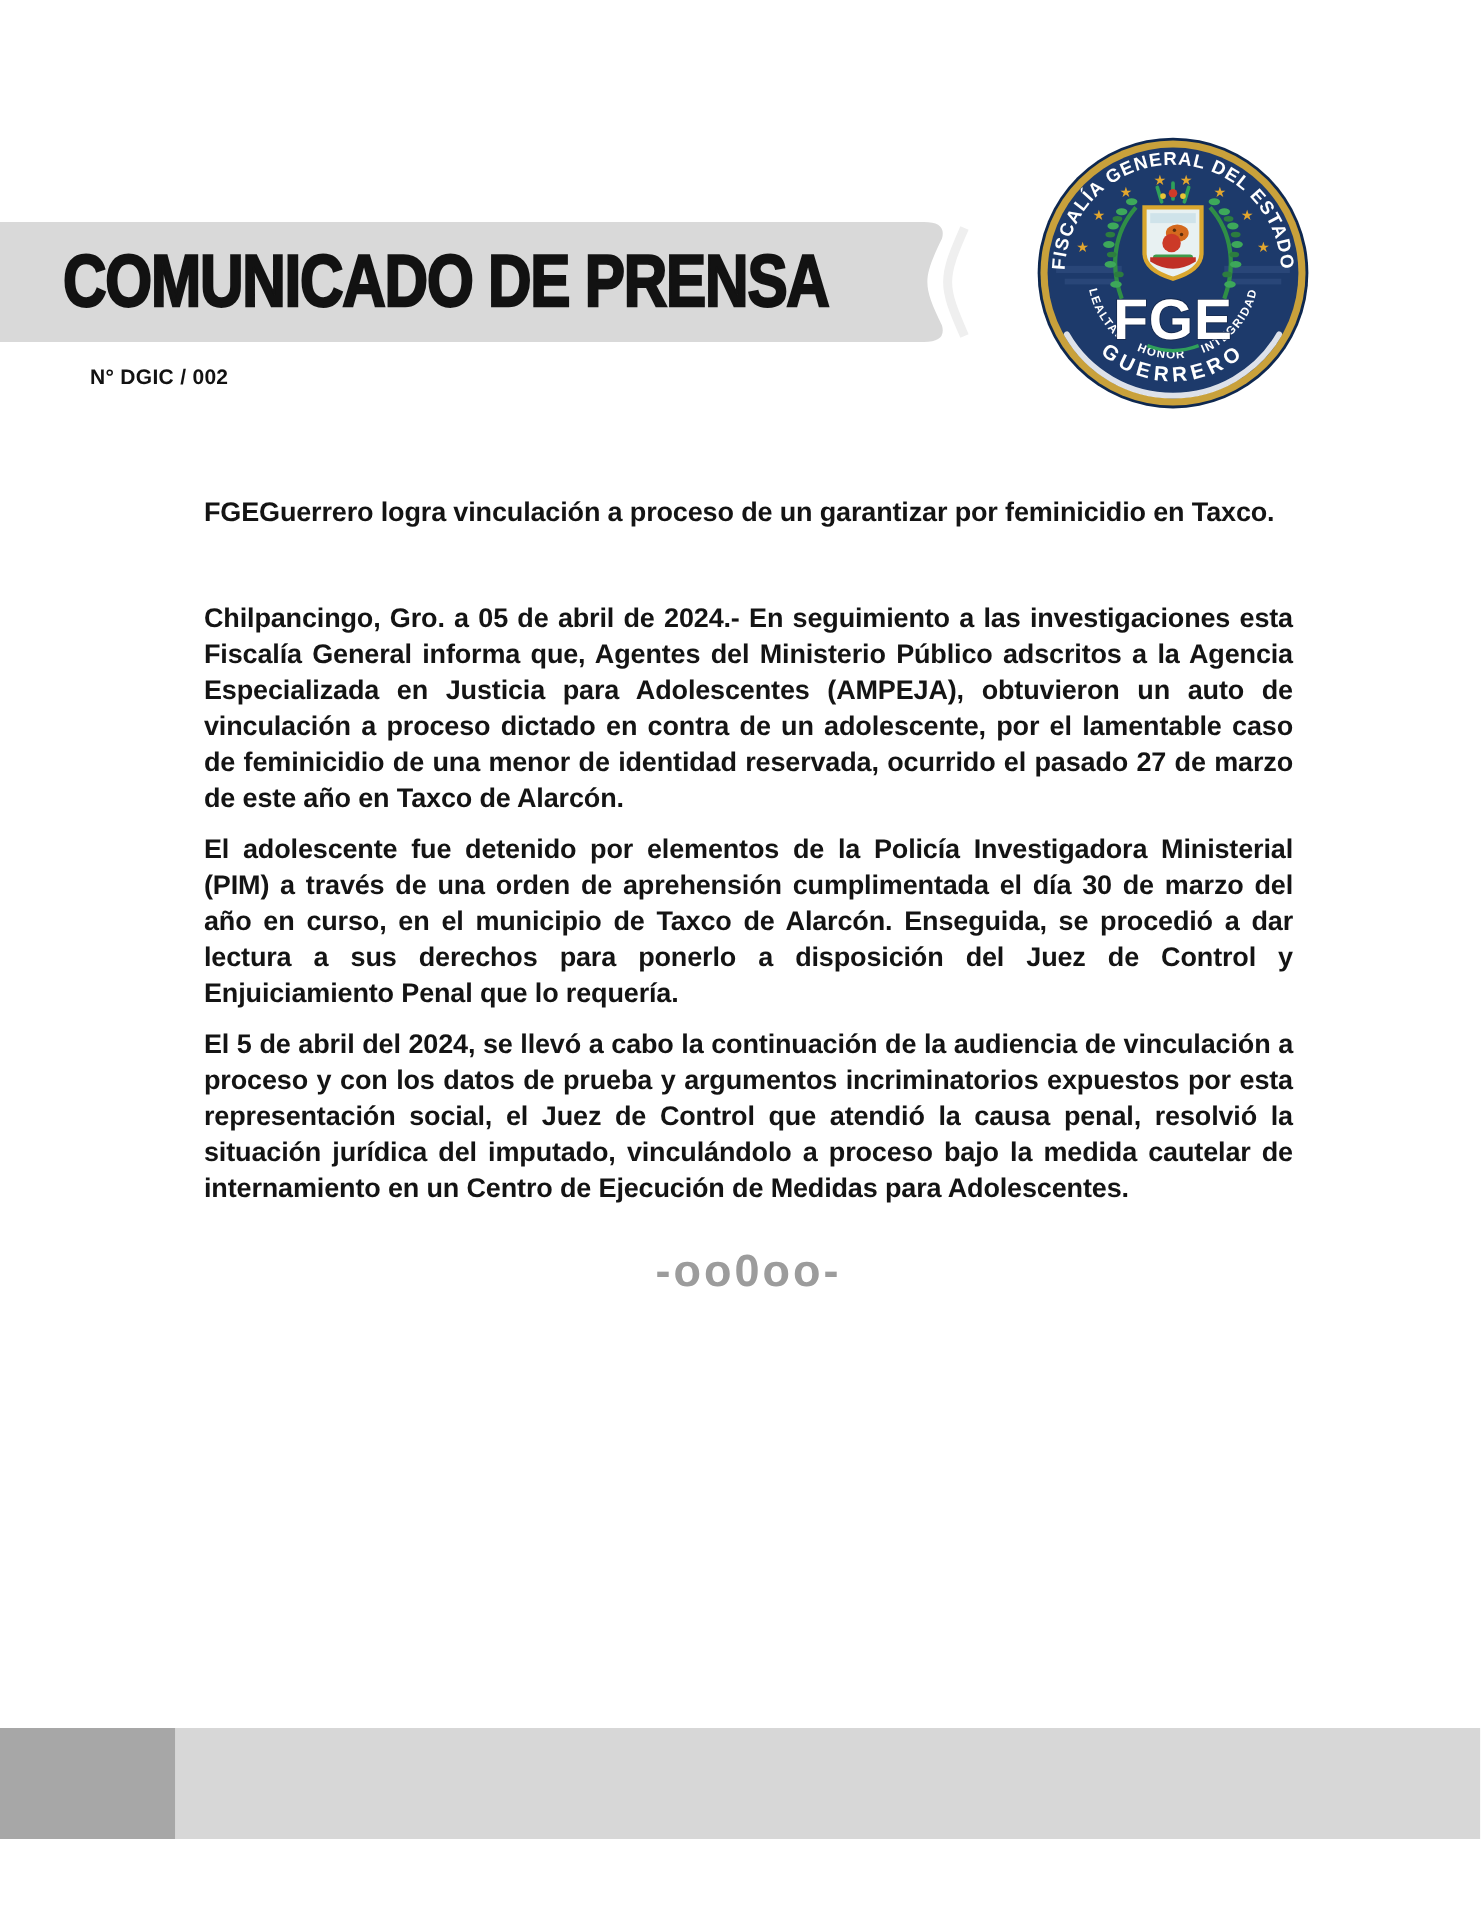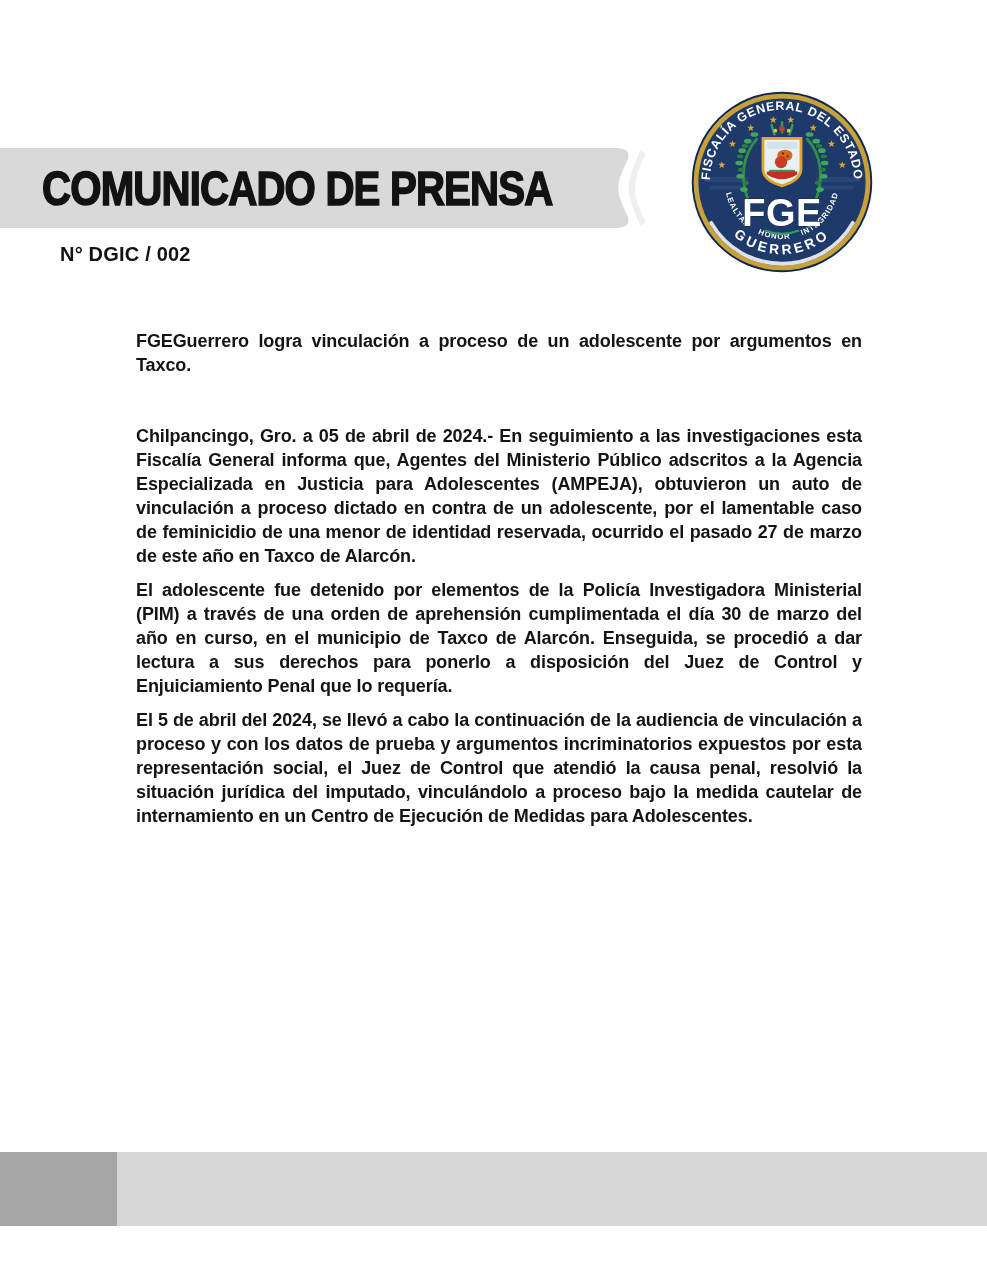--- a/index.html
+++ b/index.html
@@ -23,7 +23,7 @@
   }
   .doc-number{
     position:absolute;left:60px;top:243px;
-    font-size:20px;font-weight:bold;color:#121212;letter-spacing:.2px;
+    font-size:14px;font-weight:bold;color:#121212;letter-spacing:.2px;
   }
   
   .seal{position:absolute;left:687px;top:87px;width:190px;height:190px;}

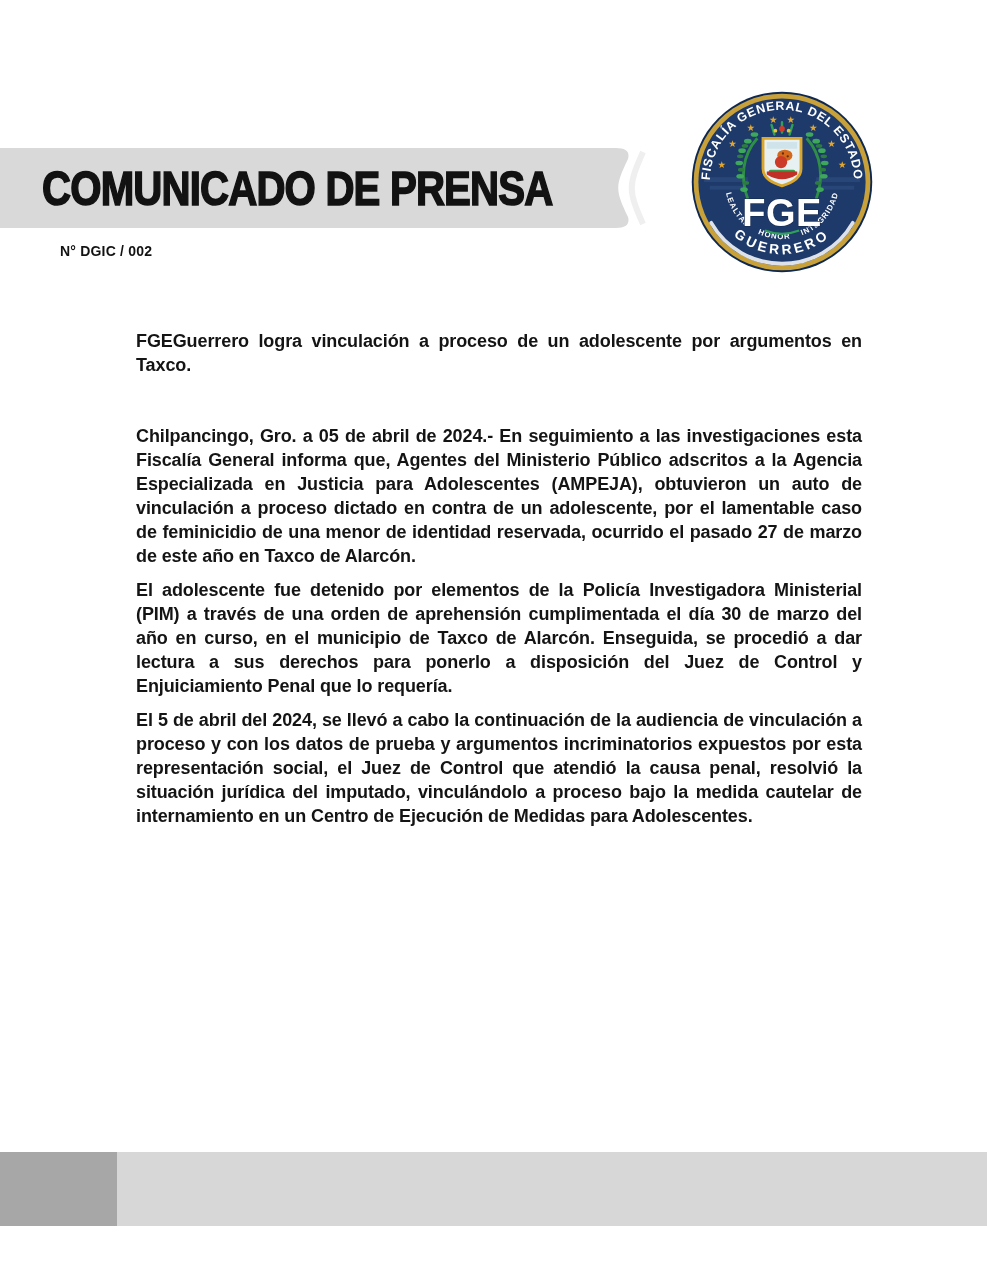--- a/index.html
+++ b/index.html
@@ -150,7 +150,7 @@
   </svg>
 
   <div class="content">
-    <div class="press-title">FGEGuerrero logra vinculación a proceso de un adolescente por argumentos en Taxco.</div>
+    <div class="press-title">FGEGuerrero logra vinculación a proceso de un garantizar por feminicidio en Taxco.</div>
     <p>Chilpancingo, Gro. a 05 de abril de 2024.- En seguimiento a las investigaciones esta Fiscalía General informa que, Agentes del Ministerio Público adscritos a la Agencia Especializada en Justicia para Adolescentes (AMPEJA), obtuvieron un auto de vinculación a proceso dictado en contra de un adolescente, por el lamentable caso de feminicidio de una menor de identidad reservada, ocurrido el pasado 27 de marzo de este año en Taxco de Alarcón.</p>
     <p>El adolescente fue detenido por elementos de la Policía Investigadora Ministerial (PIM) a través de una orden de aprehensión cumplimentada el día 30 de marzo del año en curso, en el municipio de Taxco de Alarcón. Enseguida, se procedió a dar lectura a sus derechos para ponerlo a disposición del Juez de Control y Enjuiciamiento Penal que lo requería.</p>
     <p>El 5 de abril del 2024, se llevó a cabo la continuación de la audiencia de vinculación a proceso y con los datos de prueba y argumentos incriminatorios expuestos por esta representación social, el Juez de Control que atendió la causa penal, resolvió la situación jurídica del imputado, vinculándolo a proceso bajo la medida cautelar de internamiento en un Centro de Ejecución de Medidas para Adolescentes.</p>

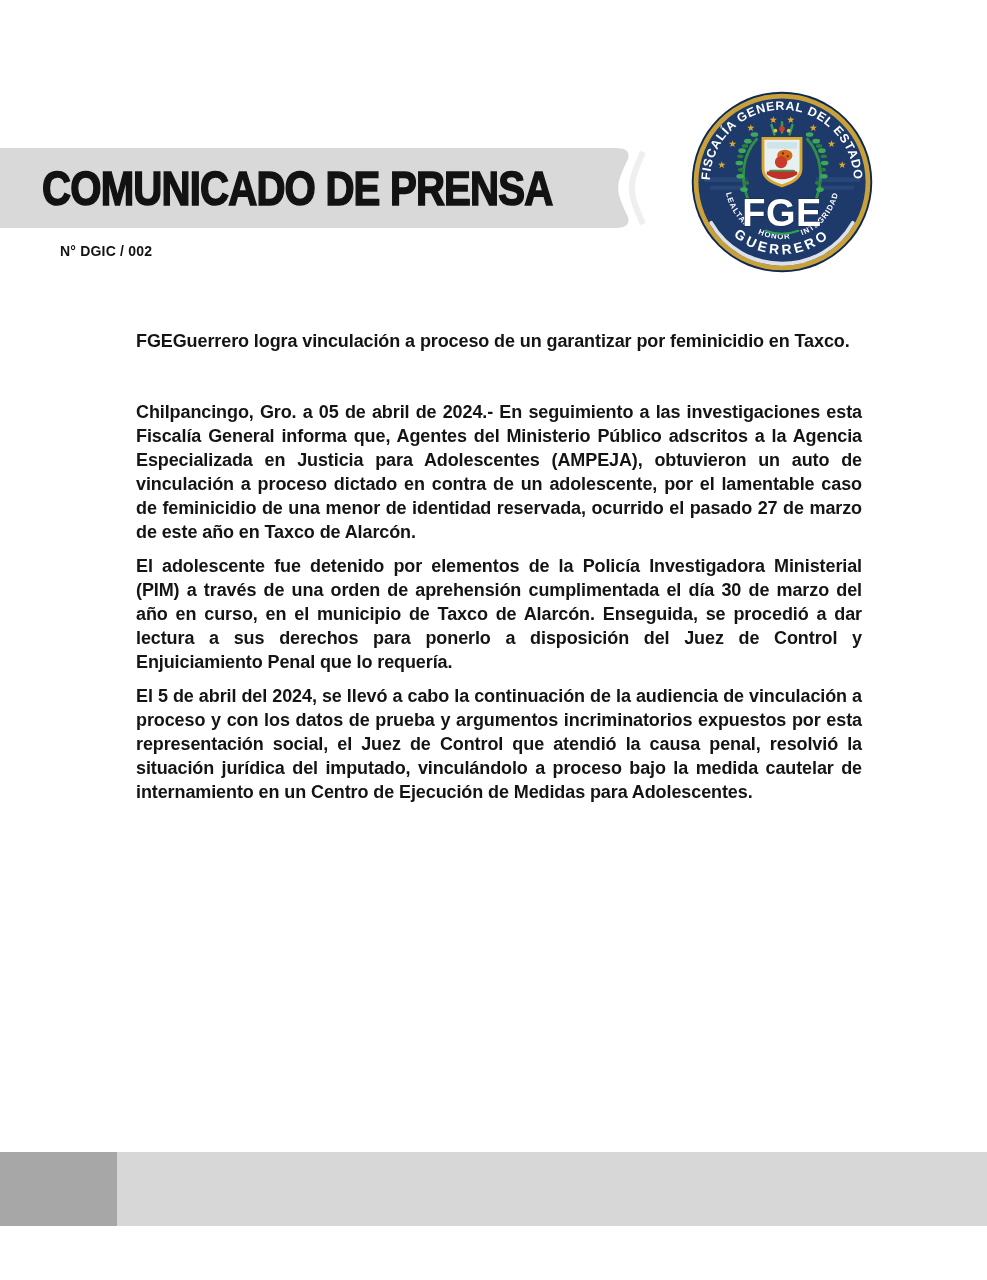--- a/index.html
+++ b/index.html
@@ -154,6 +154,7 @@
     <p>Chilpancingo, Gro. a 05 de abril de 2024.- En seguimiento a las investigaciones esta Fiscalía General informa que, Agentes del Ministerio Público adscritos a la Agencia Especializada en Justicia para Adolescentes (AMPEJA), obtuvieron un auto de vinculación a proceso dictado en contra de un adolescente, por el lamentable caso de feminicidio de una menor de identidad reservada, ocurrido el pasado 27 de marzo de este año en Taxco de Alarcón.</p>
     <p>El adolescente fue detenido por elementos de la Policía Investigadora Ministerial (PIM) a través de una orden de aprehensión cumplimentada el día 30 de marzo del año en curso, en el municipio de Taxco de Alarcón. Enseguida, se procedió a dar lectura a sus derechos para ponerlo a disposición del Juez de Control y Enjuiciamiento Penal que lo requería.</p>
     <p>El 5 de abril del 2024, se llevó a cabo la continuación de la audiencia de vinculación a proceso y con los datos de prueba y argumentos incriminatorios expuestos por esta representación social, el Juez de Control que atendió la causa penal, resolvió la situación jurídica del imputado, vinculándolo a proceso bajo la medida cautelar de internamiento en un Centro de Ejecución de Medidas para Adolescentes.</p>
+    <div class="end-mark">-oo0oo-</div>
   </div>
 
   <div class="footer-bar">

